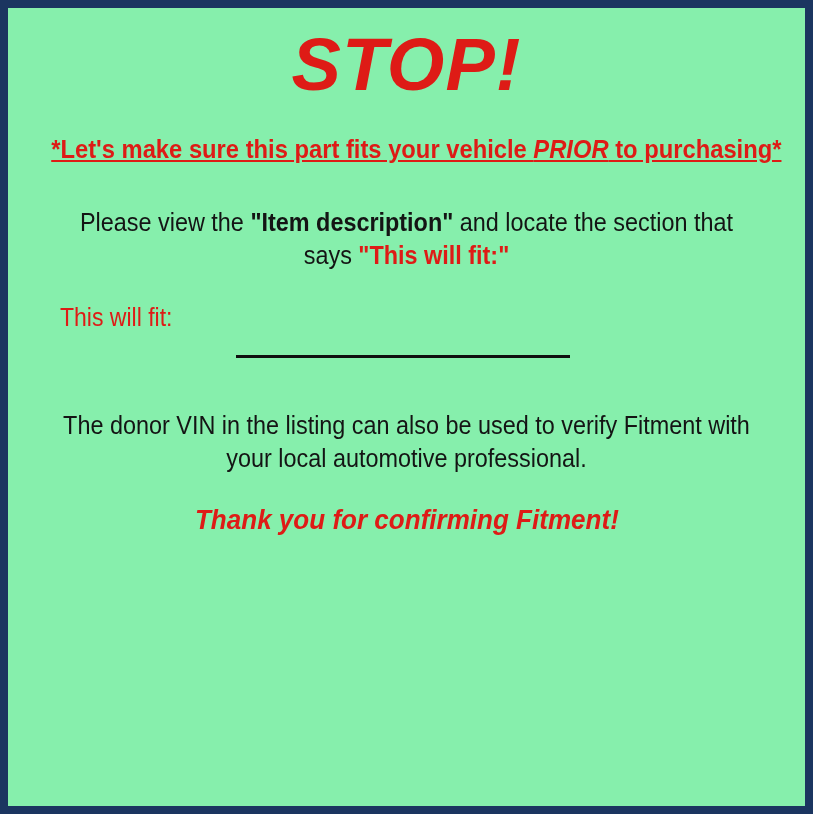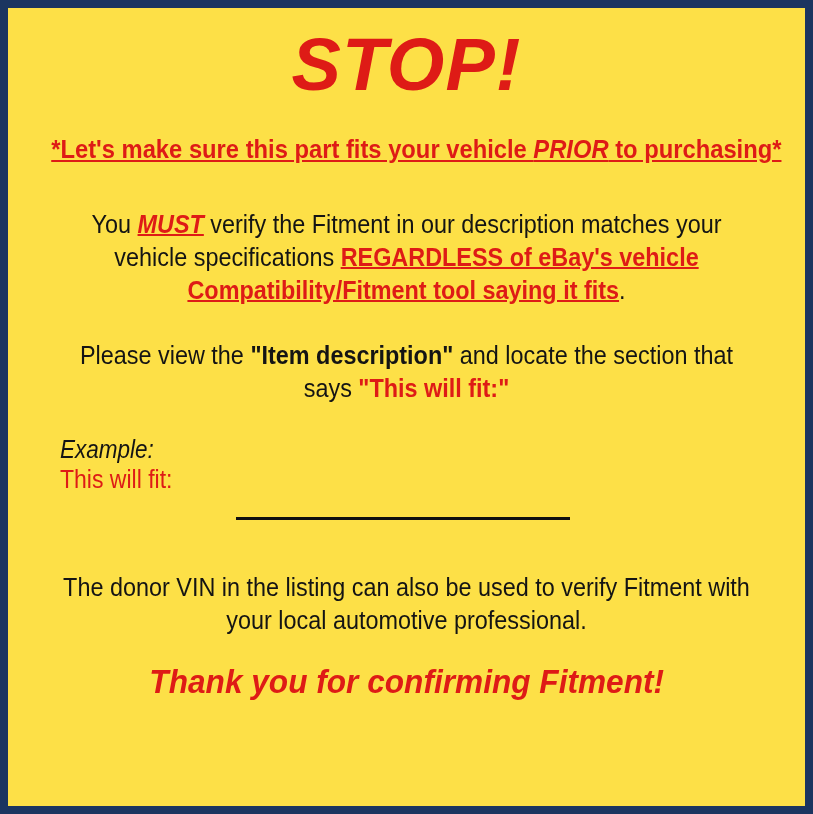--- a/index.html
+++ b/index.html
@@ -20,7 +20,7 @@
     width: 813px;
     height: 814px;
     border: 8px solid #1b3560;
-    background: #fde047;
+    background: #86efac;
     padding: 0 14px;
     display: block;
   }

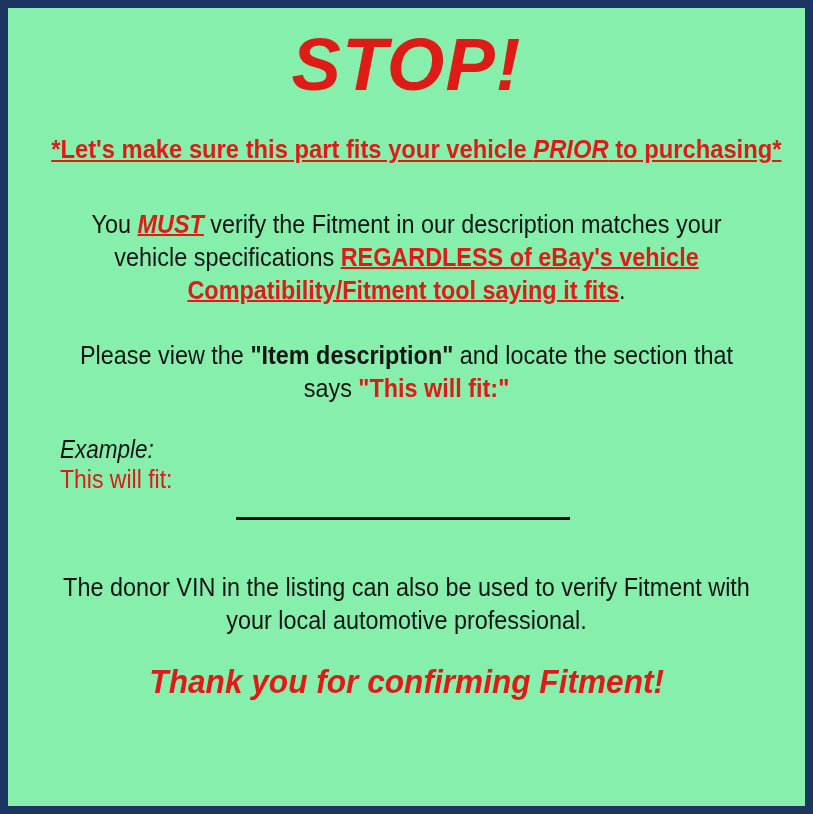--- a/index.html
+++ b/index.html
@@ -163,11 +163,6 @@
     </span>
   </div>
 
-  <div class="para p-must">
-    <span class="squeeze">
-      <span class="black">You </span><span class="red b i u">MUST</span><span class="black"> verify the Fitment in our description matches your vehicle specifications </span><span class="red b u">REGARDLESS of eBay's vehicle Compatibility/Fitment tool saying it fits</span><span class="black">.</span>
-    </span>
-  </div>
 
   <div class="para p-please">
     <span class="squeeze">

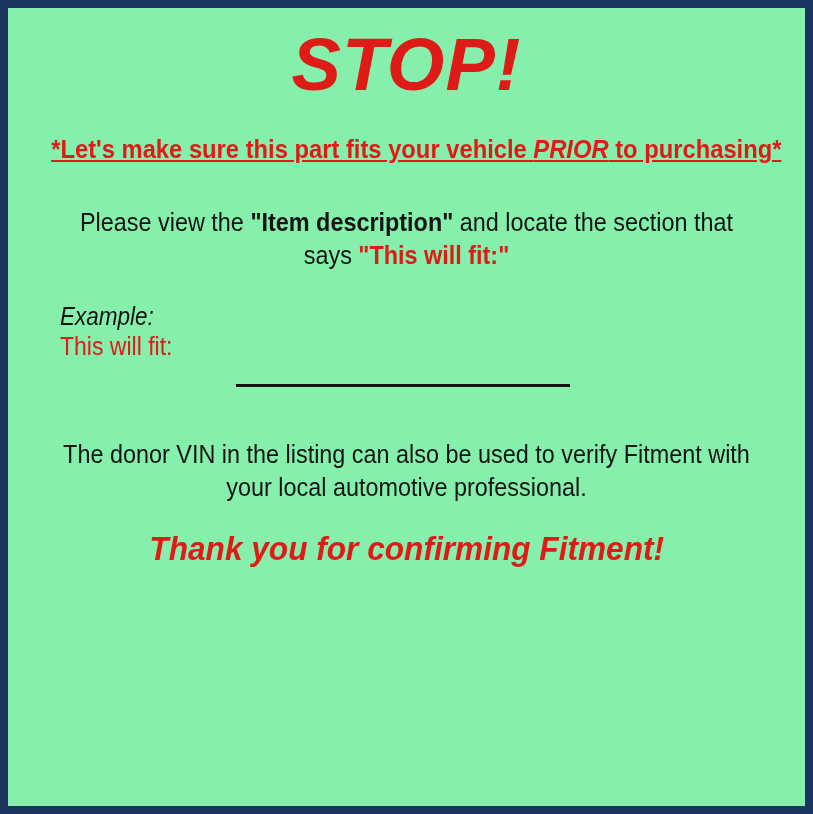--- a/index.html
+++ b/index.html
@@ -171,7 +171,6 @@
   </div>
 
   <div class="example-block">
-    <div class="example-label"><span class="squeeze">Example:</span></div>
     <div class="example-fit"><span class="squeeze">This will fit:</span></div>
   </div>
 

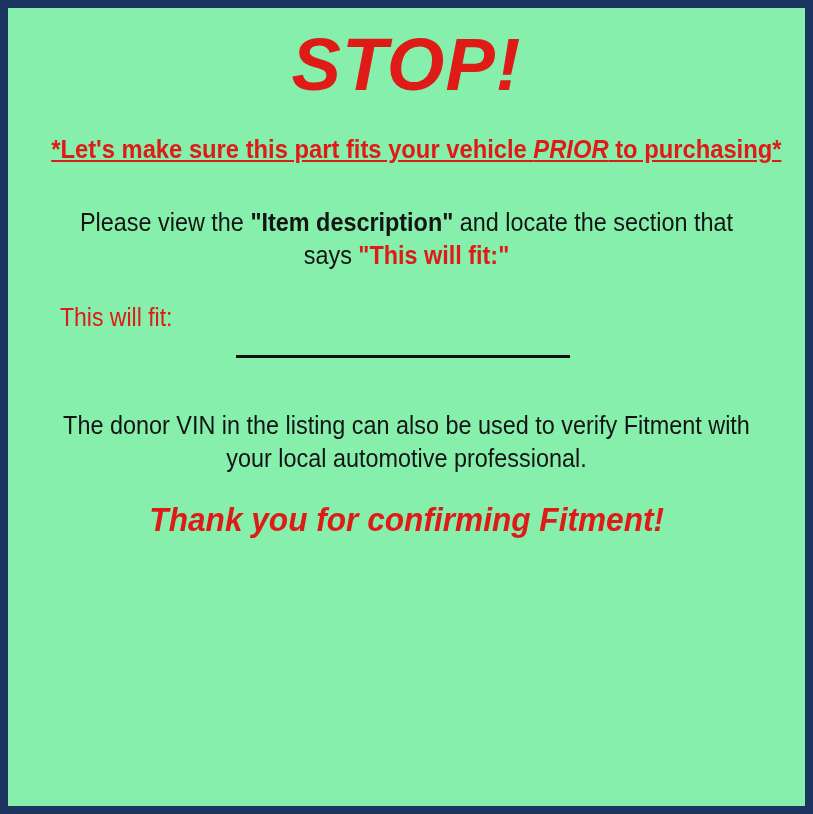--- a/index.html
+++ b/index.html
@@ -145,7 +145,7 @@
     color: #de1b16;
     font-weight: bold;
     font-style: italic;
-    font-size: 34px;
+    font-size: 28px;
     line-height: 33px;
   }
   .thanks .squeeze { display: inline-block; transform: scaleX(0.93); transform-origin: center; }

